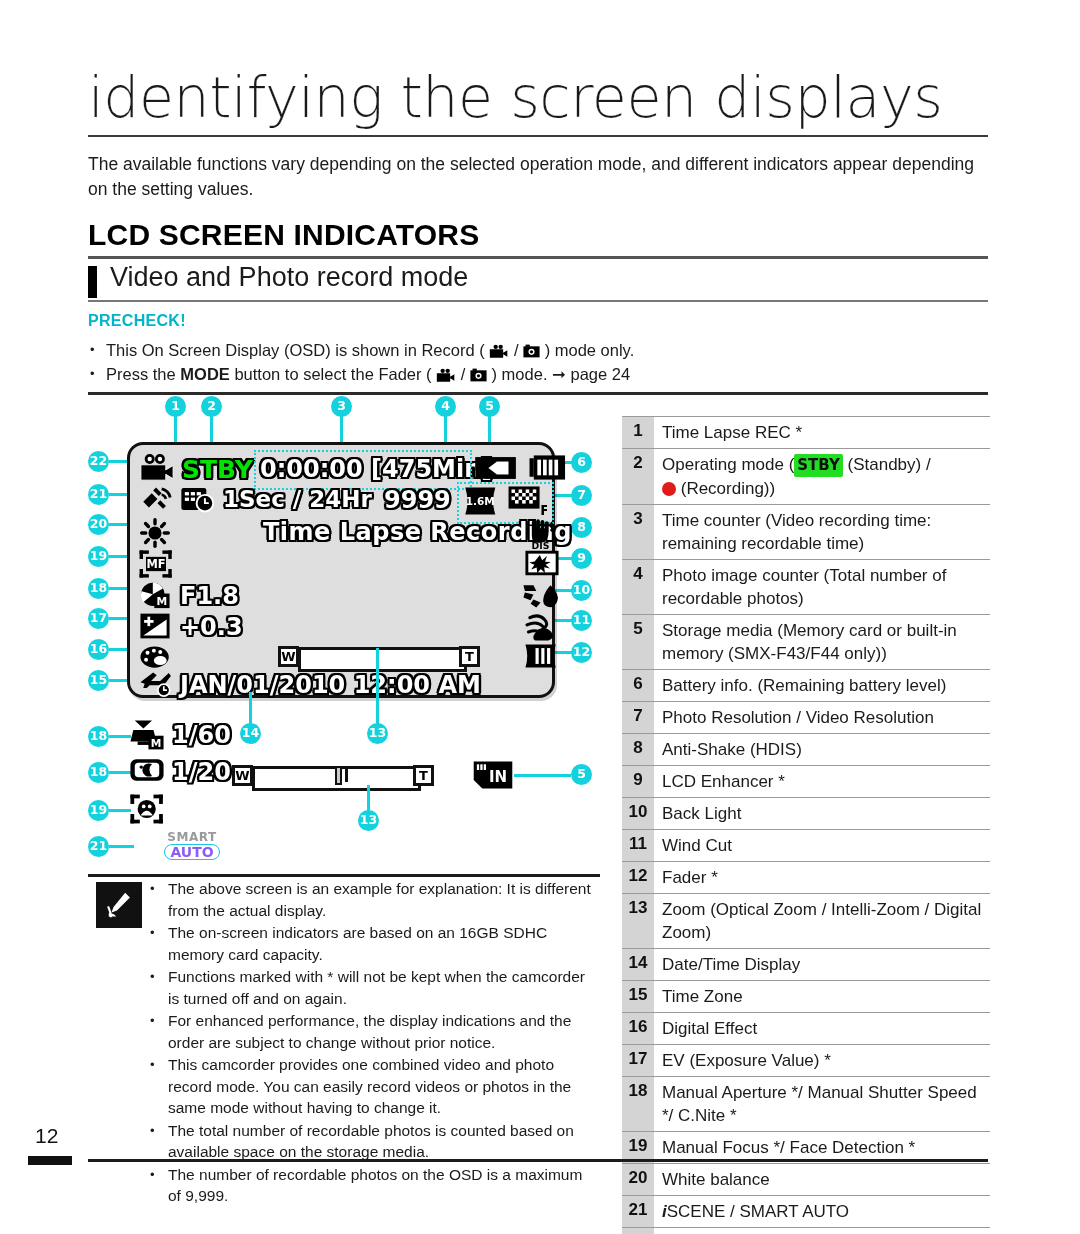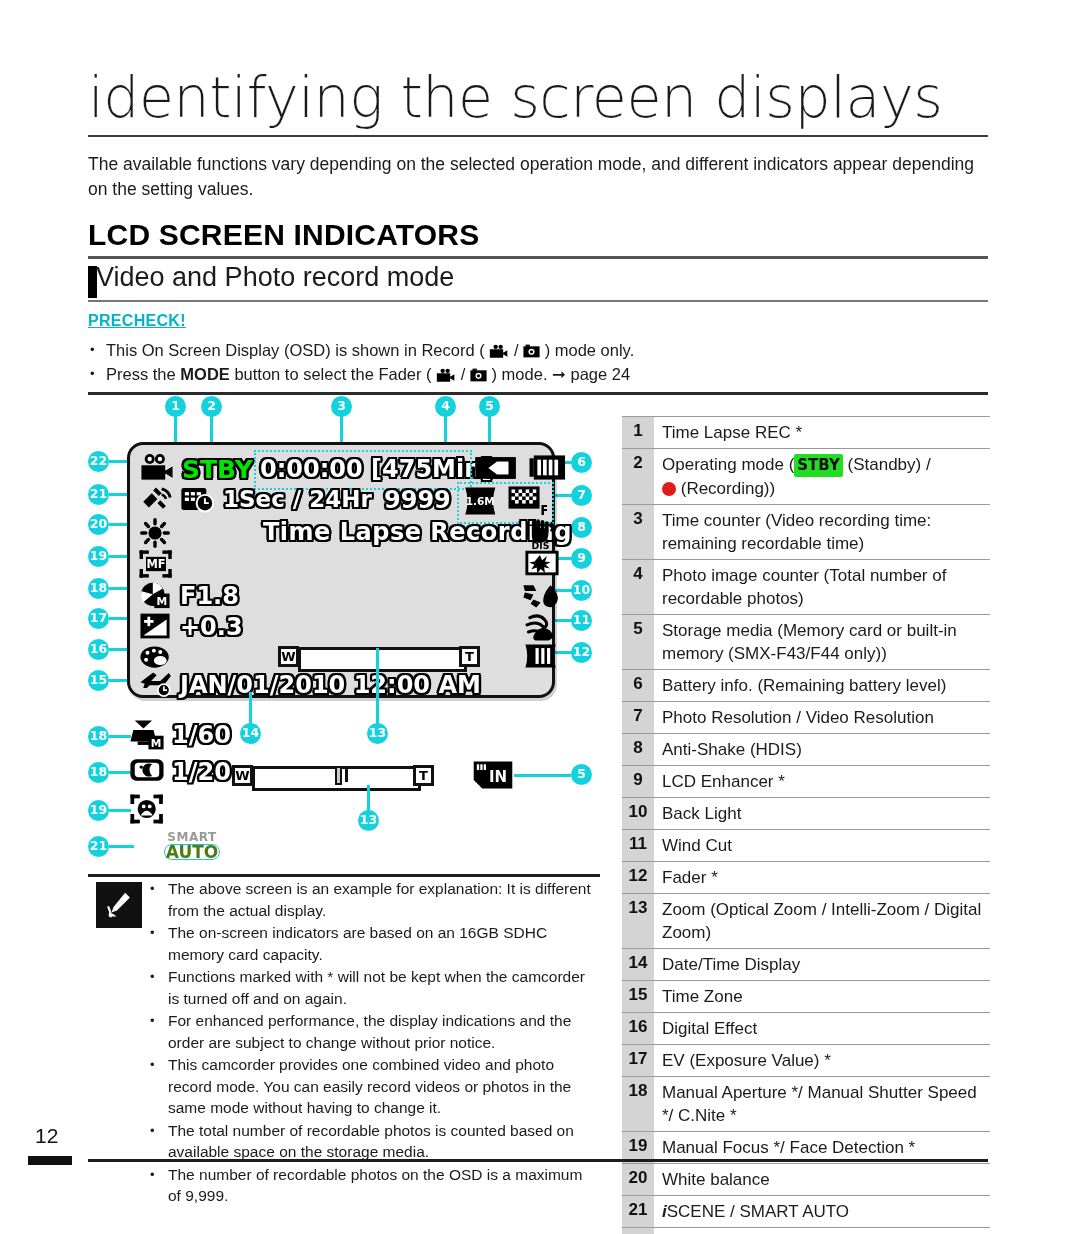--- a/index.html
+++ b/index.html
@@ -36,7 +36,7 @@
 
   .h3wrap{position:absolute;left:88px;top:264px;width:900px;height:40px;}
   .h3bar{position:absolute;left:0;top:2px;width:9px;height:32px;background:#000;}
-  .h3{position:absolute;left:8px;top:-2px;font-size:27px;color:#1b1b1b;}
+  .h3{position:absolute;left:22px;top:-2px;font-size:27px;color:#1b1b1b;}
   .h3-rule{position:absolute;left:88px;top:300px;width:900px;height:2px;background:#777;}
 
   .precheck{position:absolute;left:88px;top:312px;font-size:16px;color:#00b5c9;

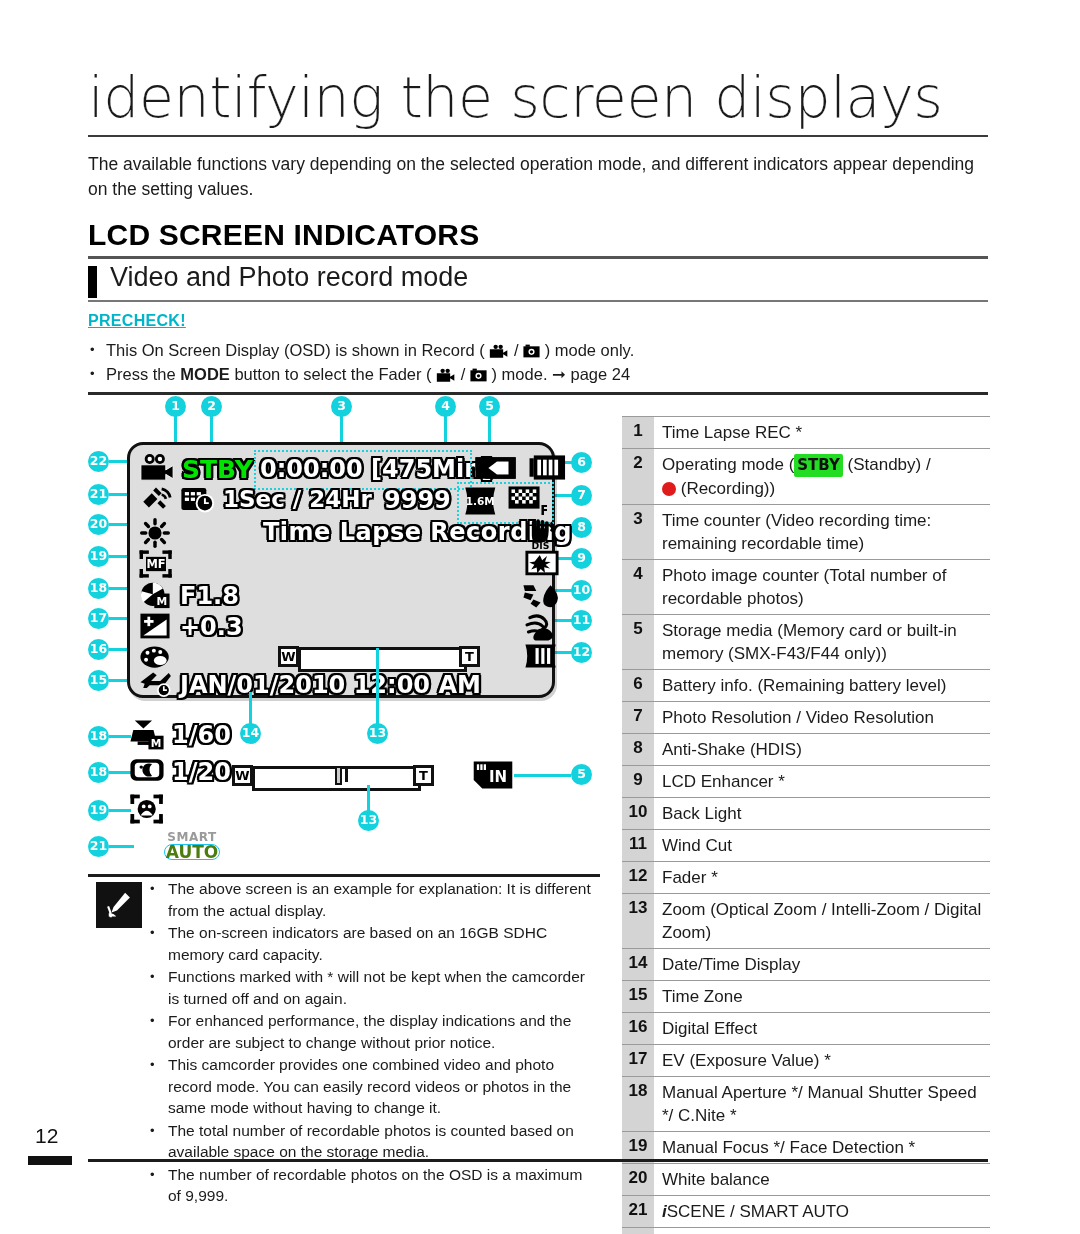--- a/index.html
+++ b/index.html
@@ -40,7 +40,7 @@
   .h3-rule{position:absolute;left:88px;top:300px;width:900px;height:2px;background:#777;}
 
   .precheck{position:absolute;left:88px;top:312px;font-size:16px;color:#00b5c9;
-    text-decoration:underline;font-weight:600;letter-spacing:0.3px;}
+    font-weight:600;letter-spacing:0.3px;}
 
   .pc-list{position:absolute;left:88px;top:338px;width:900px;}
   .pc-item{position:relative;font-size:16.5px;line-height:24px;color:#1b1b1b;padding-left:18px;white-space:nowrap;}

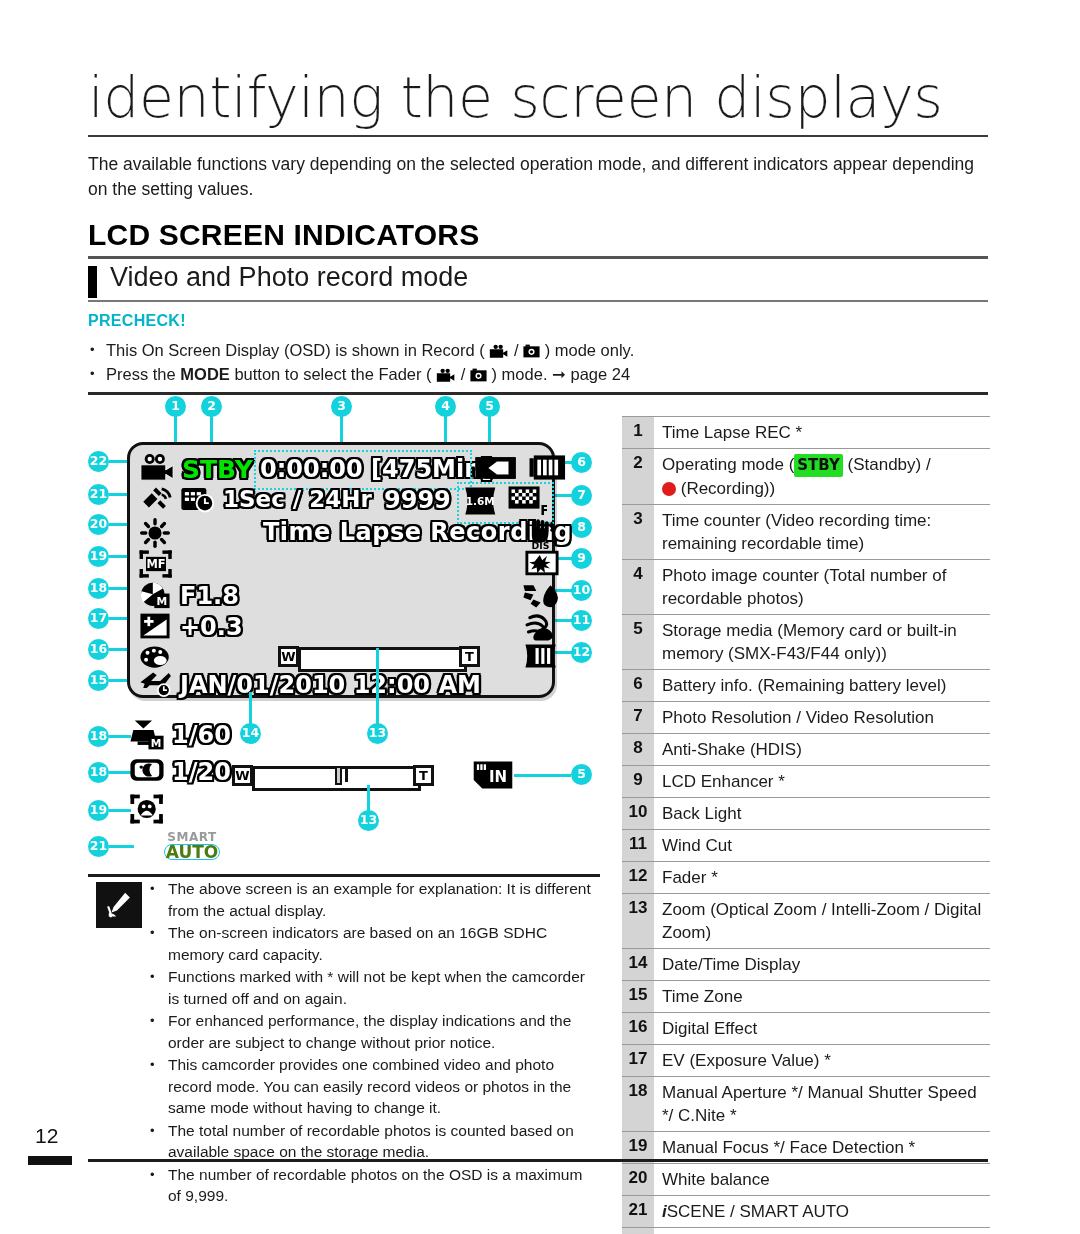--- a/index.html
+++ b/index.html
@@ -474,7 +474,7 @@
     <div class="lead-h" style="left:29px;top:449px;width:25px;"></div>
     <div style="position:absolute;left:52px;top:434px;width:56px;margin-left:32px;">
       <div style="font-size:12px;font-weight:bold;color:#9a9a9a;letter-spacing:0.5px;text-align:center;font-family:'DejaVu Sans',sans-serif;">SMART</div>
-      <div style="font-size:17px;font-weight:bold;color:#4d7c0f;border:1.6px solid #19c4ee;border-radius:8px;text-align:center;line-height:14px;font-family:'DejaVu Sans',sans-serif;">AUTO</div>
+      <div style="font-size:14px;font-weight:bold;color:#8b5cf6;border:1.6px solid #19c4ee;border-radius:8px;text-align:center;line-height:14px;font-family:'DejaVu Sans',sans-serif;">AUTO</div>
     </div>
   </div>
 

